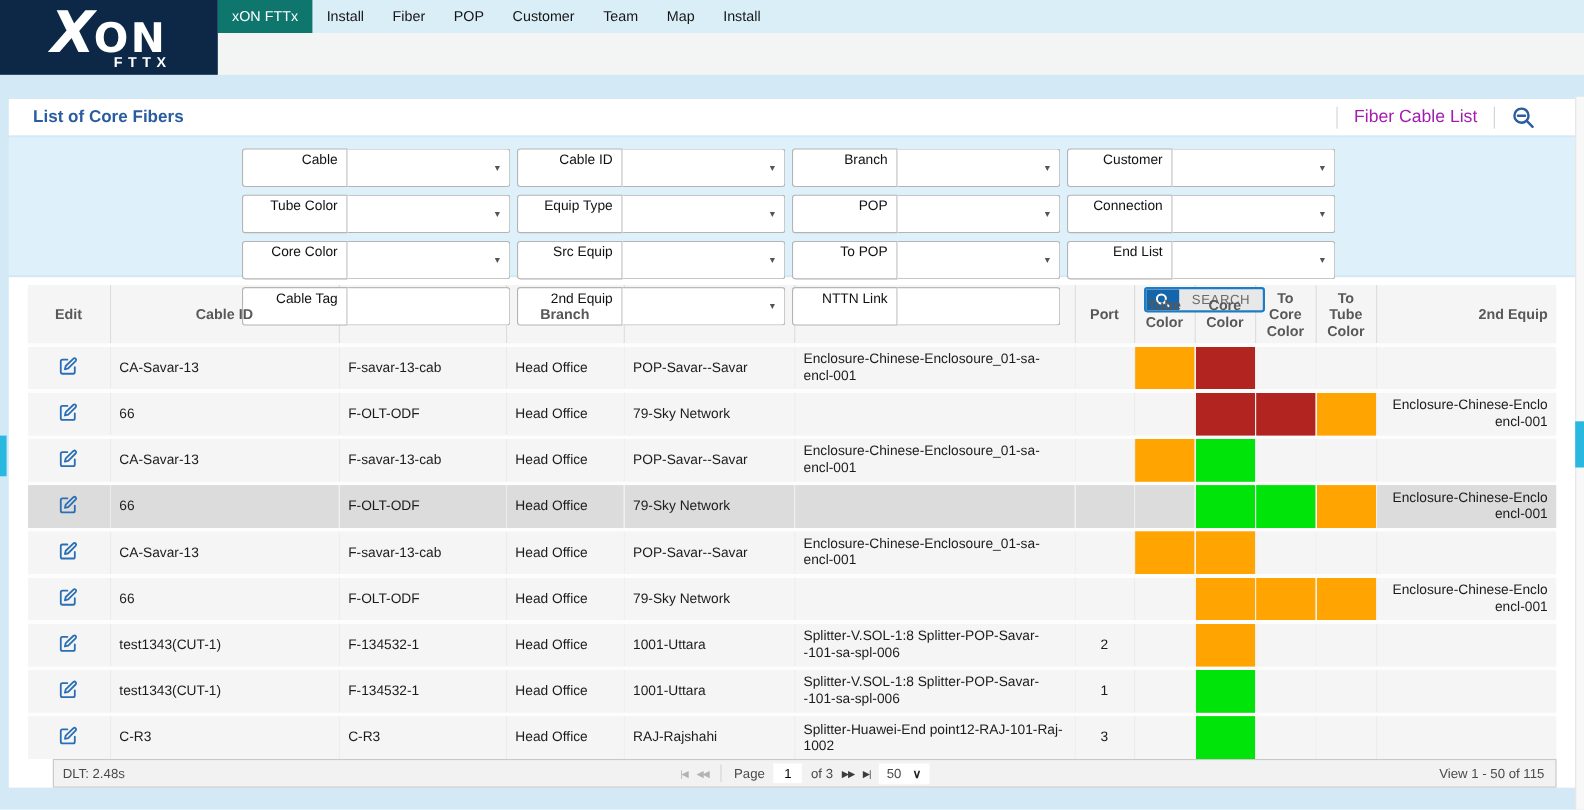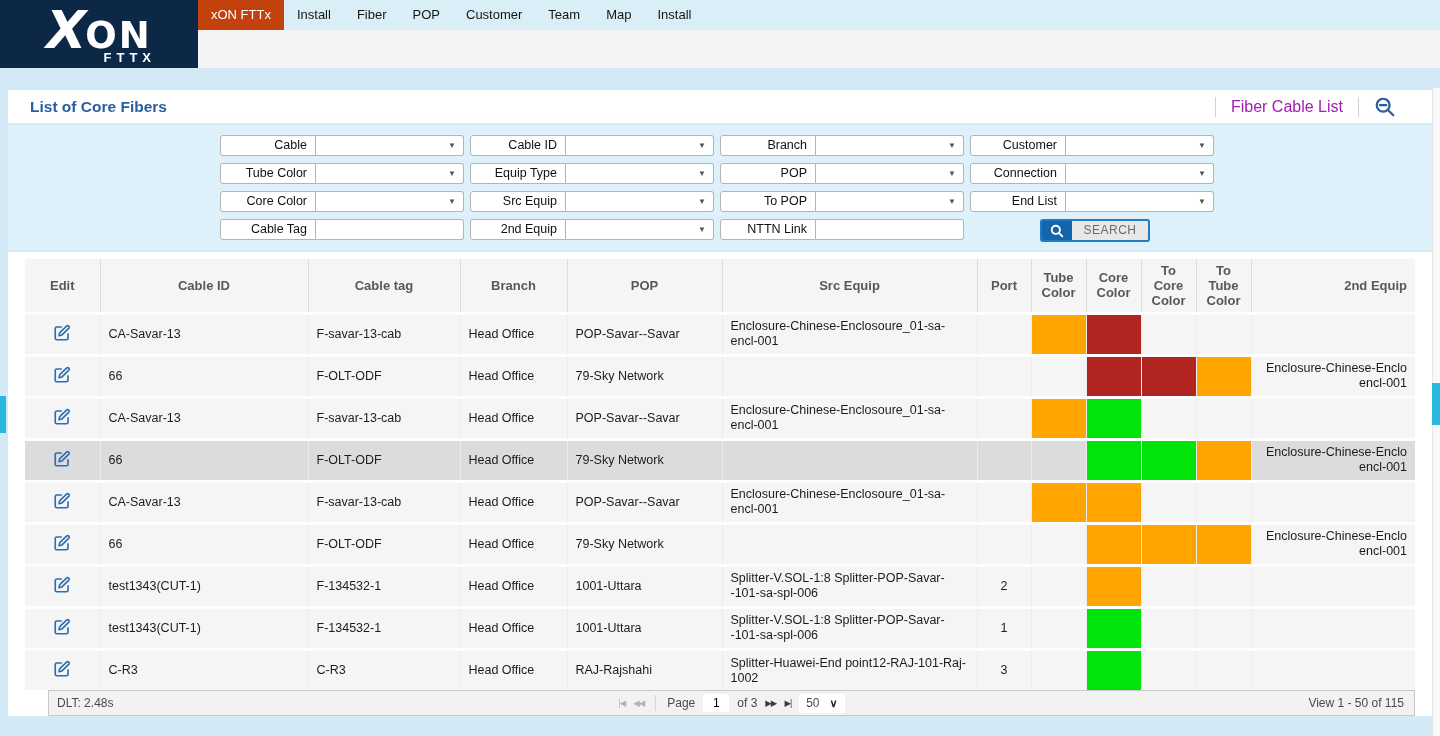--- a/index.html
+++ b/index.html
@@ -24,7 +24,7 @@
 
   .menu { display:flex; }
   .menu-item { line-height:30px; padding:0 13px; font-size:13px; color:#151515; cursor:pointer; text-decoration:none; }
-  .menu-item.active { background:#c2410c; color:#fff; }
+  .menu-item.active { background:#0f766e; color:#fff; }
 
   .nav-right { margin-left:auto; display:flex; align-items:center; gap:27px; padding-right:24px; }
   .nav-icon { display:flex; align-items:center; cursor:pointer; }

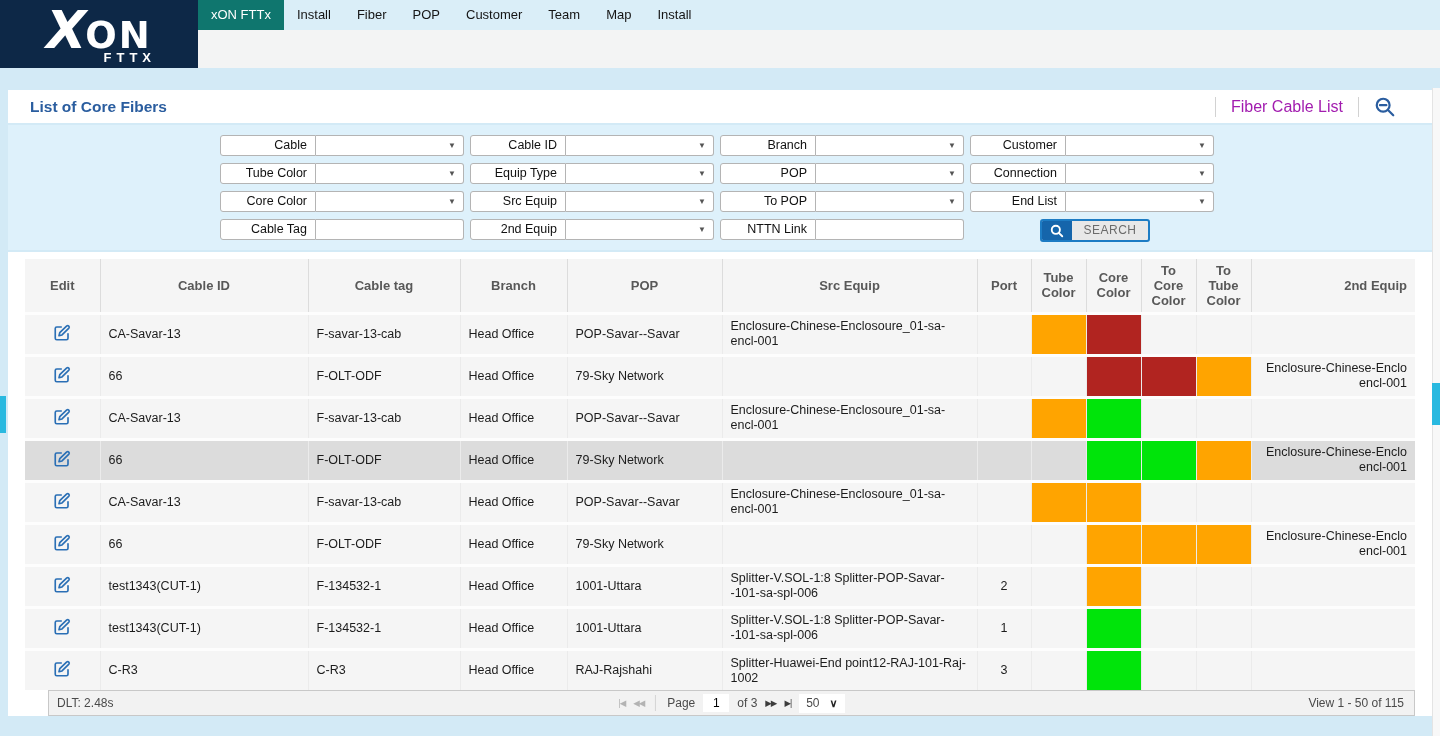--- a/index.html
+++ b/index.html
@@ -42,7 +42,7 @@
   
   .filter-panel { margin-top:2px; background:#def1fb; height:125px; padding:10px 0 0 212px; }
   .filter-grid { display:grid; grid-template-columns:repeat(4,244px); column-gap:6px; row-gap:7px; }
-  .filter-ctl { display:flex; height:21px; }
+  .filter-ctl { display:flex; height:35px; }
   .f-label { width:96px; background:#fff; border:1px solid #b4b4b4; border-radius:3px 0 0 3px; font-size:12.5px; color:#111; text-align:right; padding:0 8px; line-height:19px; white-space:nowrap; }
   .f-field { flex:1; background:#fff; border:1px solid #b4b4b4; border-left:none; border-radius:0 3px 3px 0; position:relative; cursor:pointer; }
   .f-arrow { position:absolute; right:7px; top:50%; transform:translateY(-52%); font-size:8px; color:#555; }

